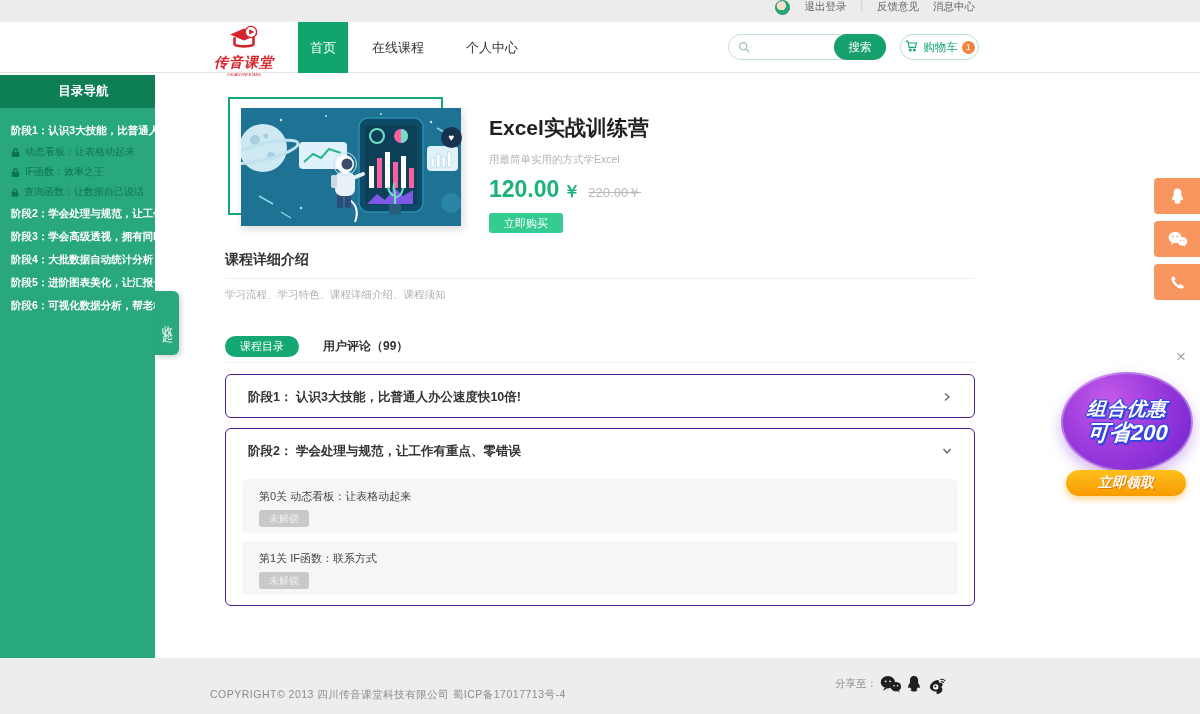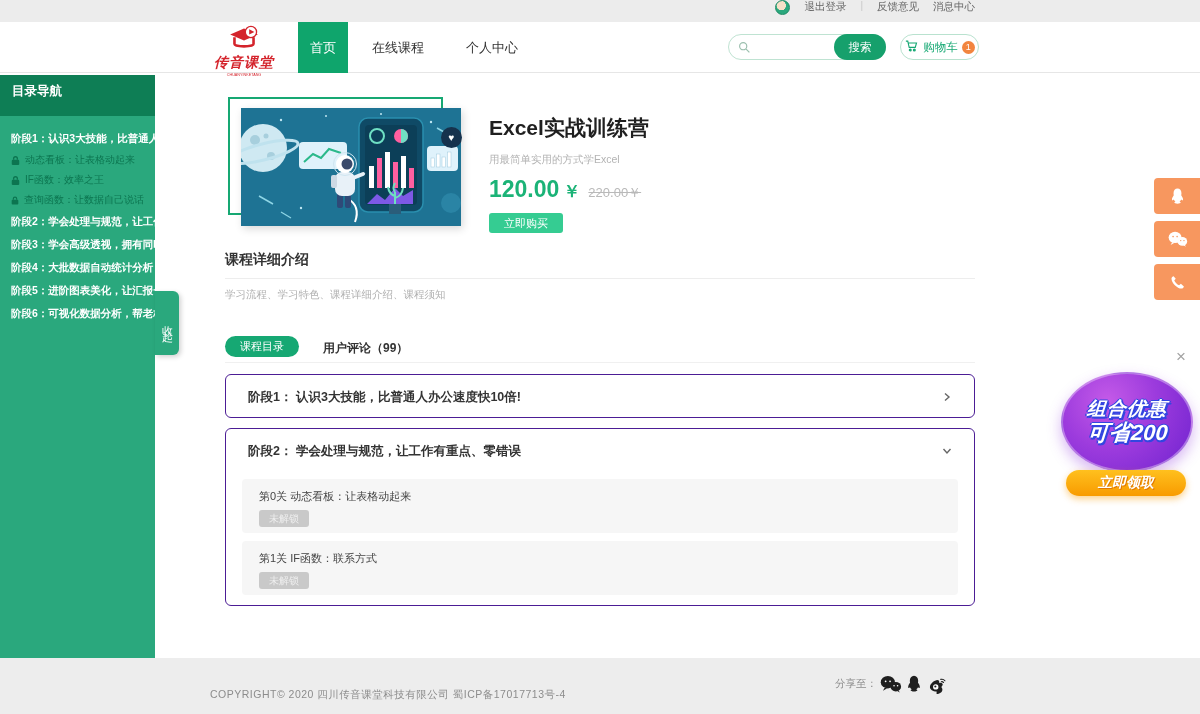--- a/index.html
+++ b/index.html
@@ -34,7 +34,7 @@
 
   
   .sidebar { position:absolute; left:0; top:75px; width:155px; height:583px; background:#2AA87D; }
-  .sidebar-title { height:41px; line-height:33px; background:#0E7E55; color:#fff; font-size:12.5px; font-weight:bold; padding-left:12px; }
+  .sidebar-title { height:33px; line-height:33px; background:#0E7E55; color:#fff; font-size:12.5px; font-weight:bold; padding-left:12px;text-align:center; }
   .s-menu { padding-top:11px; }
   .s-row { display:flex; align-items:center; justify-content:space-between; padding:0 11px; height:23px; color:#fff; font-size:10.5px; font-weight:bold; cursor:pointer; white-space:nowrap; }
   .s-lock { display:flex; align-items:center; gap:5px; padding:0 11px; height:20px; color:#0C7550; font-size:10px; cursor:pointer; white-space:nowrap; }

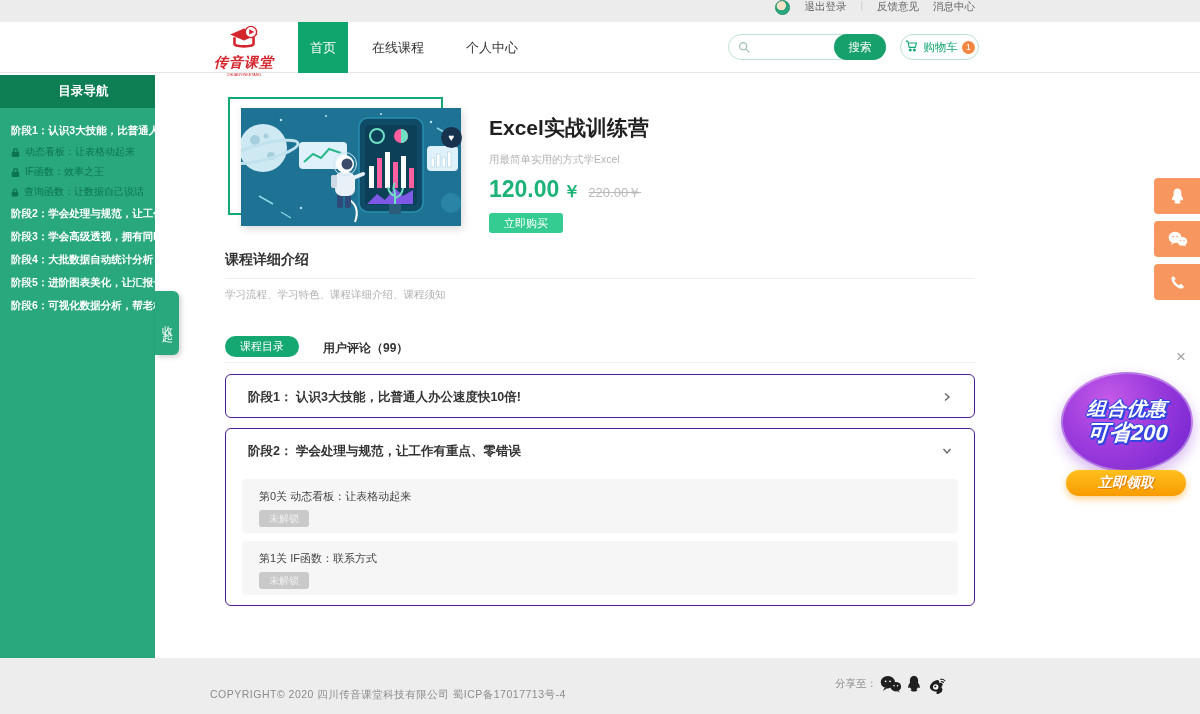--- a/index.html
+++ b/index.html
@@ -61,7 +61,7 @@
   .section-rule { position:absolute; left:0; top:182px; width:750px; height:1px; background:#ededed; }
   .section-summary { position:absolute; left:0; top:192px; font-size:10.5px; color:#b0b0b0; }
 
-  .tabs { position:absolute; left:0; top:240px; display:flex; align-items:flex-end; }
+  .tabs { position:absolute; left:0; top:240px; display:flex; align-items:center; }
   .tab-pill { height:21px; padding:0 15px; border-radius:11px; background:#16A873; color:#fff; font-size:11px; display:flex; align-items:center; cursor:pointer; }
   .tab-plain { margin-left:24px; font-size:12px; color:#333; font-weight:bold; cursor:pointer; }
   .tabs-rule { position:absolute; left:0; top:266px; width:750px; height:1px; background:#f0f0f0; }

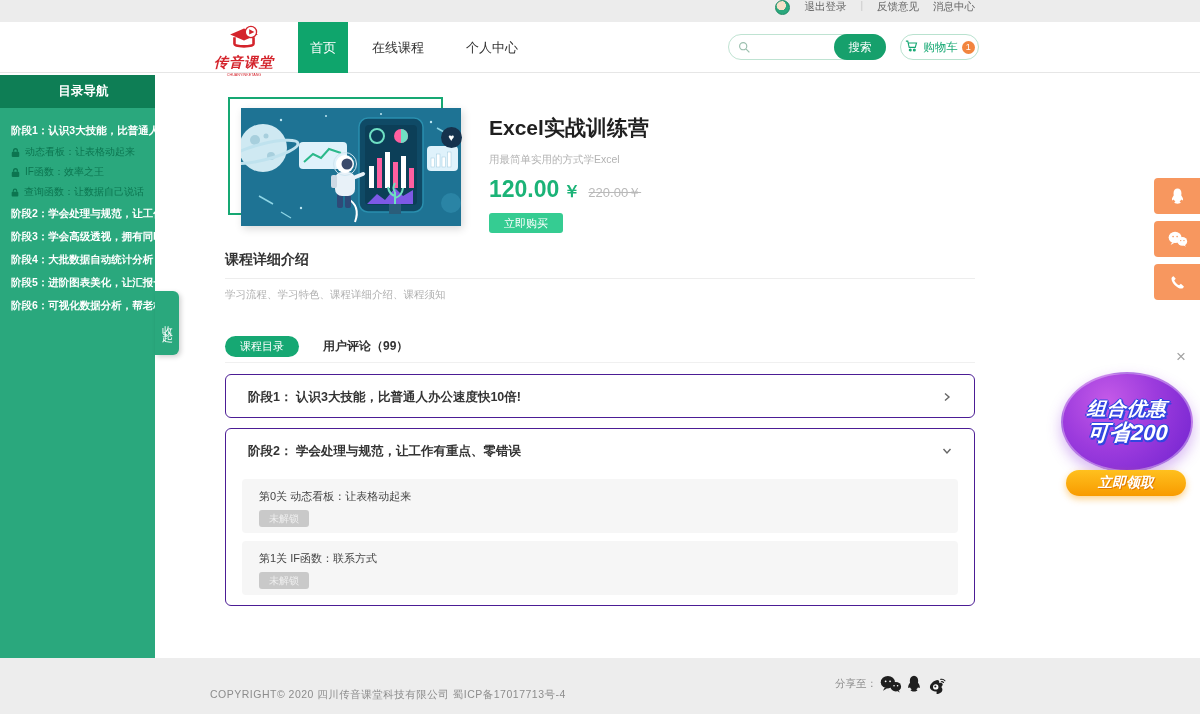--- a/index.html
+++ b/index.html
@@ -360,7 +360,7 @@
   <button class="promo-btn">立即领取</button>
 
   <footer class="footer">
-    <div class="footer-line2">COPYRIGHT© 2020 四川传音课堂科技有限公司 蜀ICP备17017713号-4</div>
+    <div class="footer-line2">COPYRIGHT© 2013 四川传音课堂科技有限公司 蜀ICP备17017713号-4</div>
     <div class="footer-share">
       <span class="share-label">分享至：</span>
       <span class="share-icon">

